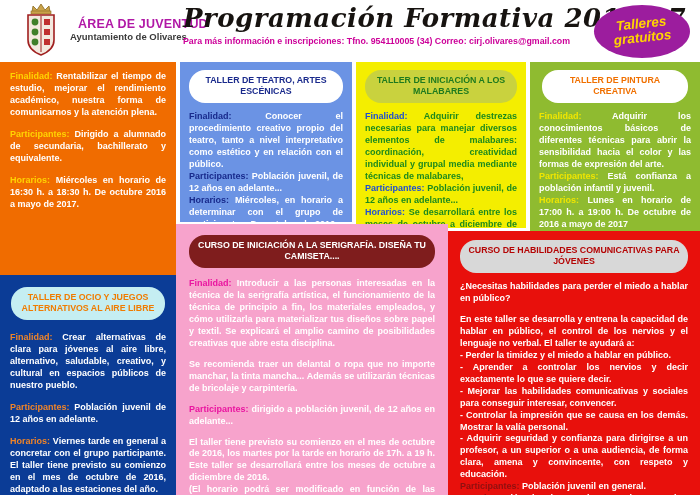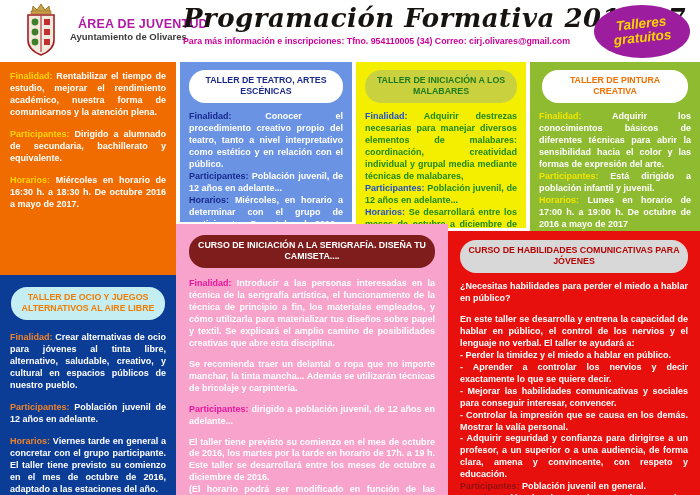--- a/index.html
+++ b/index.html
@@ -140,7 +140,7 @@
 <div class="panel tight" id="p-pintura">
   <div class="pill">TALLER DE PINTURA CREATIVA</div>
   <p><span class="kw">Finalidad:</span> <span>Adquirir los conocimientos básicos de diferentes técnicas para abrir la sensibilidad hacia el color y las formas de expresión del arte.</span></p>
-  <p><span class="kw">Participantes:</span> <span>Está dirigido a población infantil y juvenil.</span></p>
+  <p><span class="kw">Participantes:</span> <span>Está confianza a población infantil y juvenil.</span></p>
   <p><span class="kw">Horarios:</span> <span>Lunes en horario de 17:00 h. a 19:00 h. De octubre de 2016 a mayo de 2017</span></p>
 </div>
 

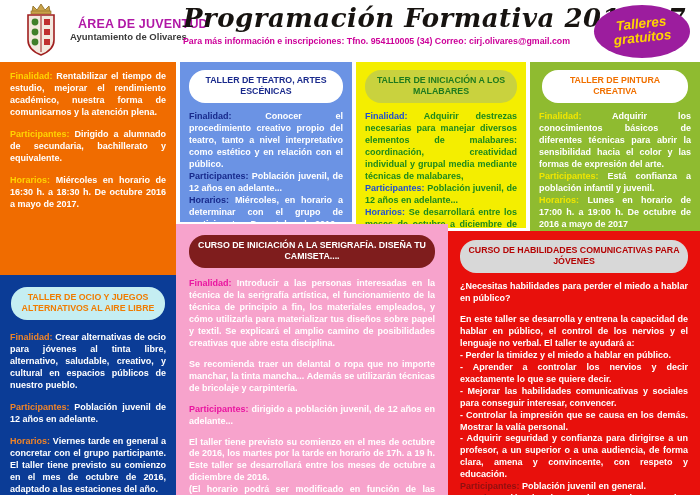--- a/index.html
+++ b/index.html
@@ -118,7 +118,7 @@
 
 <div class="panel gap" id="p-ocio">
   <div class="pill">TALLER DE OCIO Y JUEGOS ALTERNATIVOS AL AIRE LIBRE</div>
-  <p><span class="kw">Finalidad:</span> <span>Crear alternativas de ocio para jóvenes al tinta libre, alternativo, saludable, creativo, y cultural en espacios públicos de nuestro pueblo.</span></p>
+  <p><span class="kw">Finalidad:</span> <span>Crear alternativas de clara para jóvenes al aire libre, alternativo, saludable, creativo, y cultural en espacios públicos de nuestro pueblo.</span></p>
   <p><span class="kw">Participantes:</span> <span>Población juvenil de 12 años en adelante.</span></p>
   <p><span class="kw">Horarios:</span> <span>Viernes tarde en general a concretar con el grupo participante. El taller tiene previsto su comienzo en el mes de octubre de 2016, adaptado a las estaciones del año.</span></p>
 </div>

